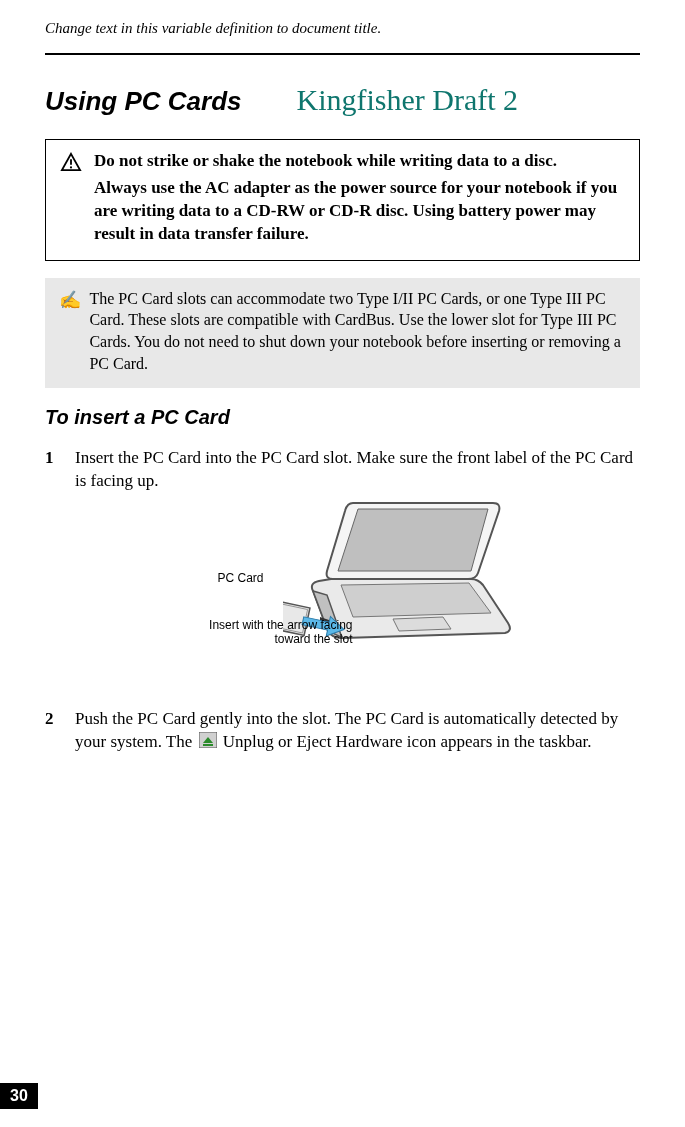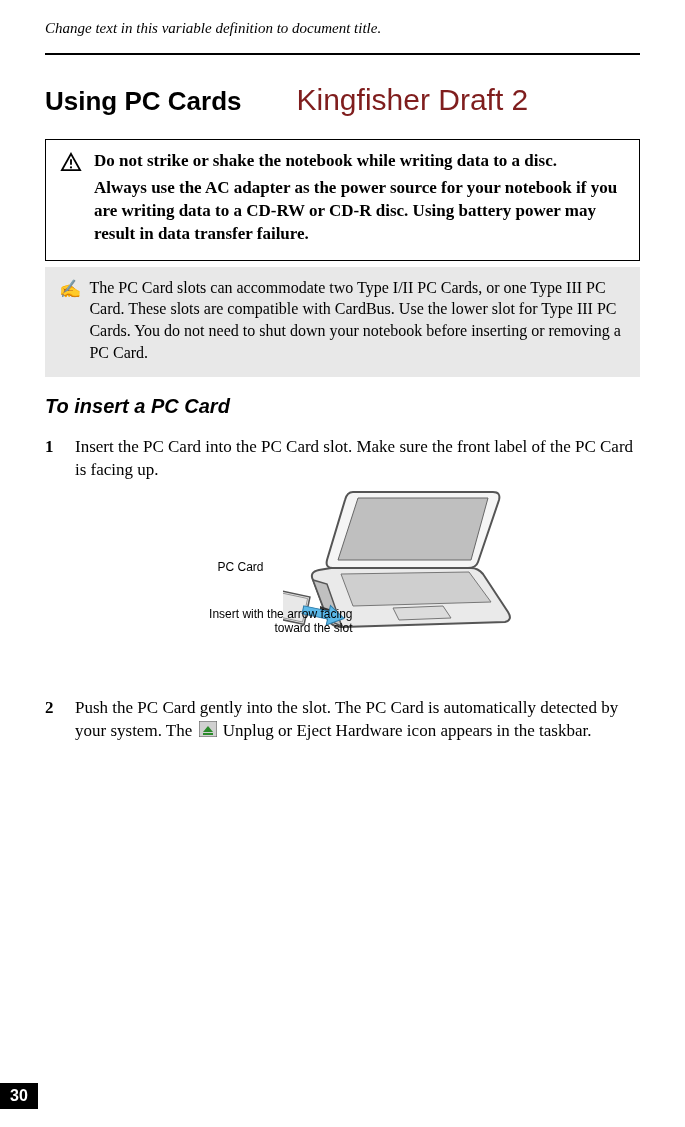--- a/index.html
+++ b/index.html
@@ -28,6 +28,7 @@
     }
     .main-heading {
       font-weight: bold;
+      font-style: italic;
       font-size: 26px;
       font-family: Arial, sans-serif;
     }

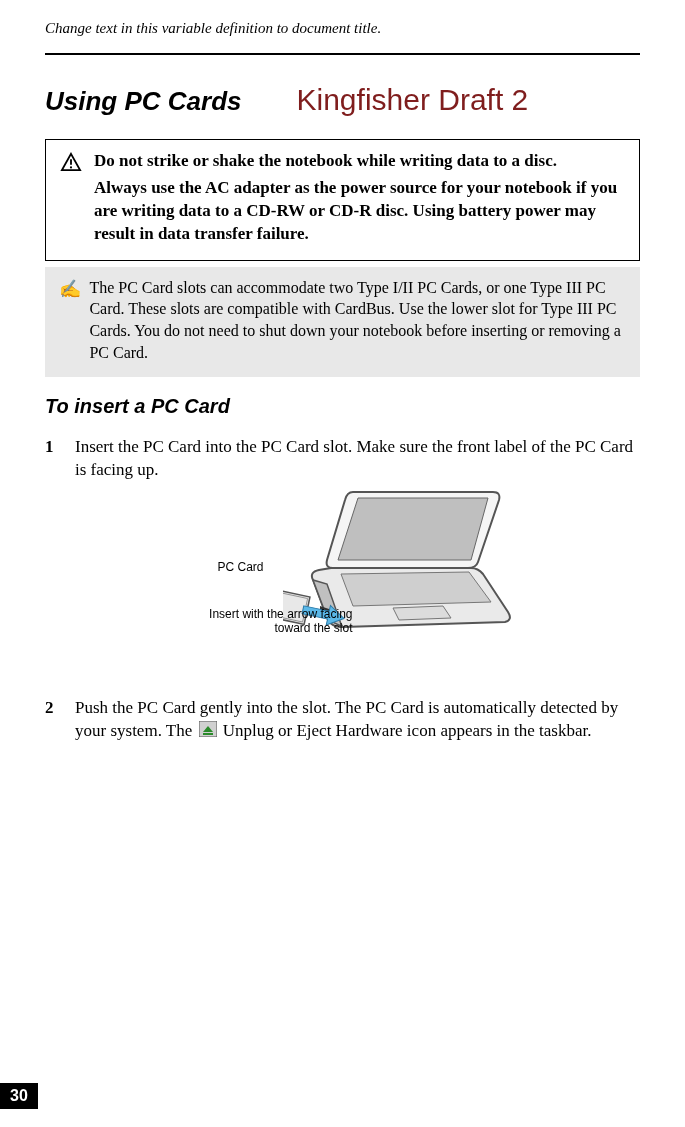--- a/index.html
+++ b/index.html
@@ -33,9 +33,9 @@
       font-family: Arial, sans-serif;
     }
     .draft-stamp {
-      color: #7f1d1d;
+      color: #0f766e;
       font-size: 30px;
-      font-family: Liberation Sans, sans-serif;
+      font-family: Liberation Serif, serif;
     }
     .warning-box {
       border: 1.5px solid #000;

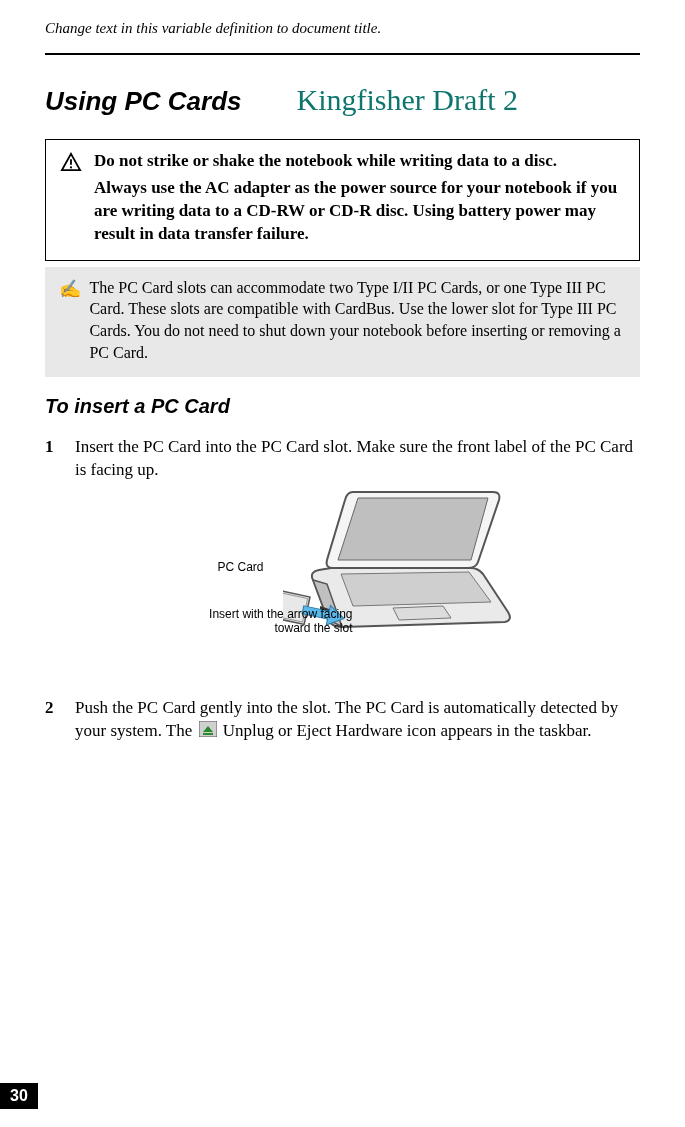--- a/index.html
+++ b/index.html
@@ -42,7 +42,7 @@
       padding: 10px 14px 14px 14px;
       display: flex;
       gap: 12px;
-      margin-bottom: 6px;
+      margin-bottom: 17px;
     }
     .warning-icon {
       flex-shrink: 0;

